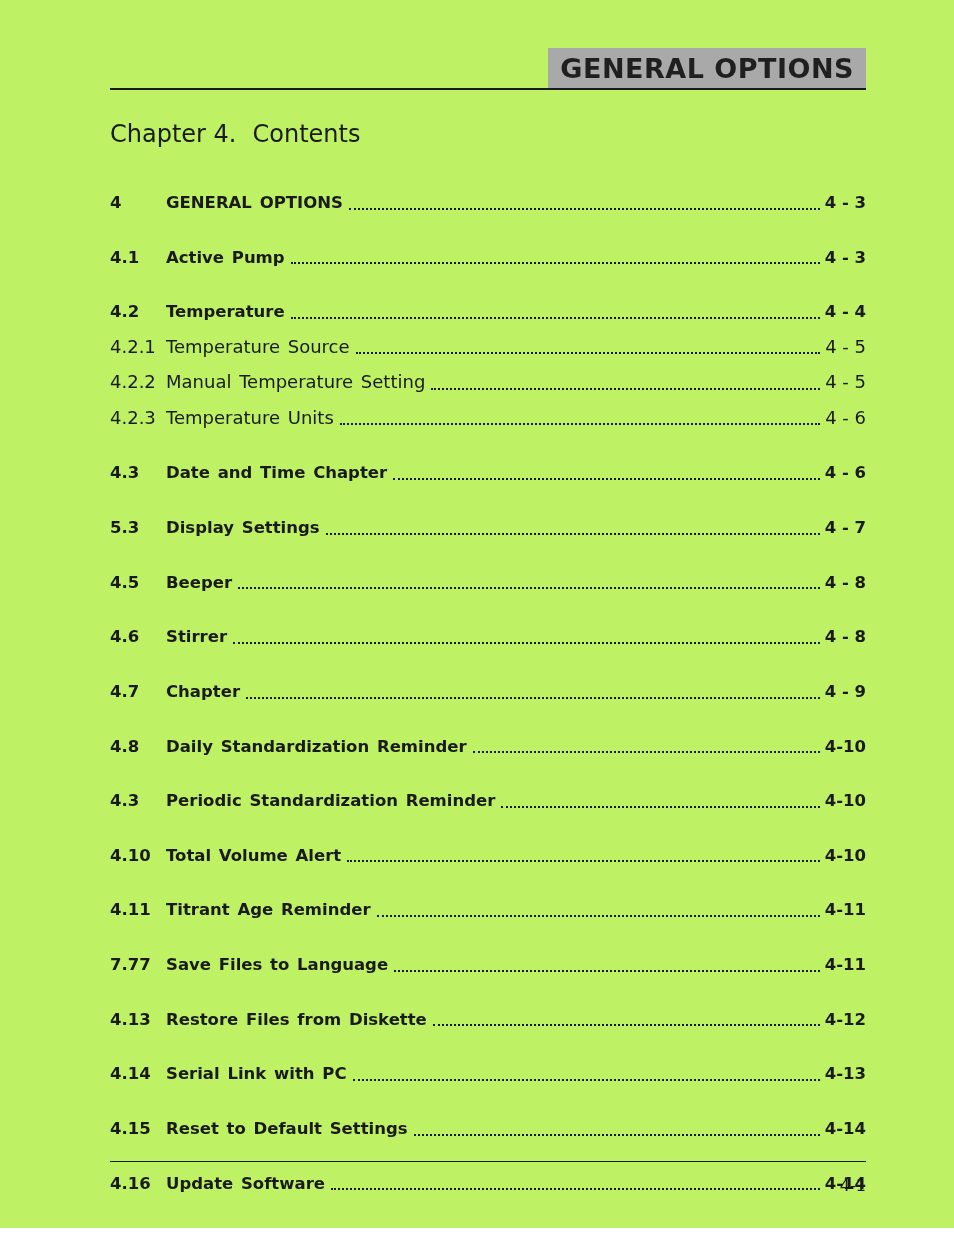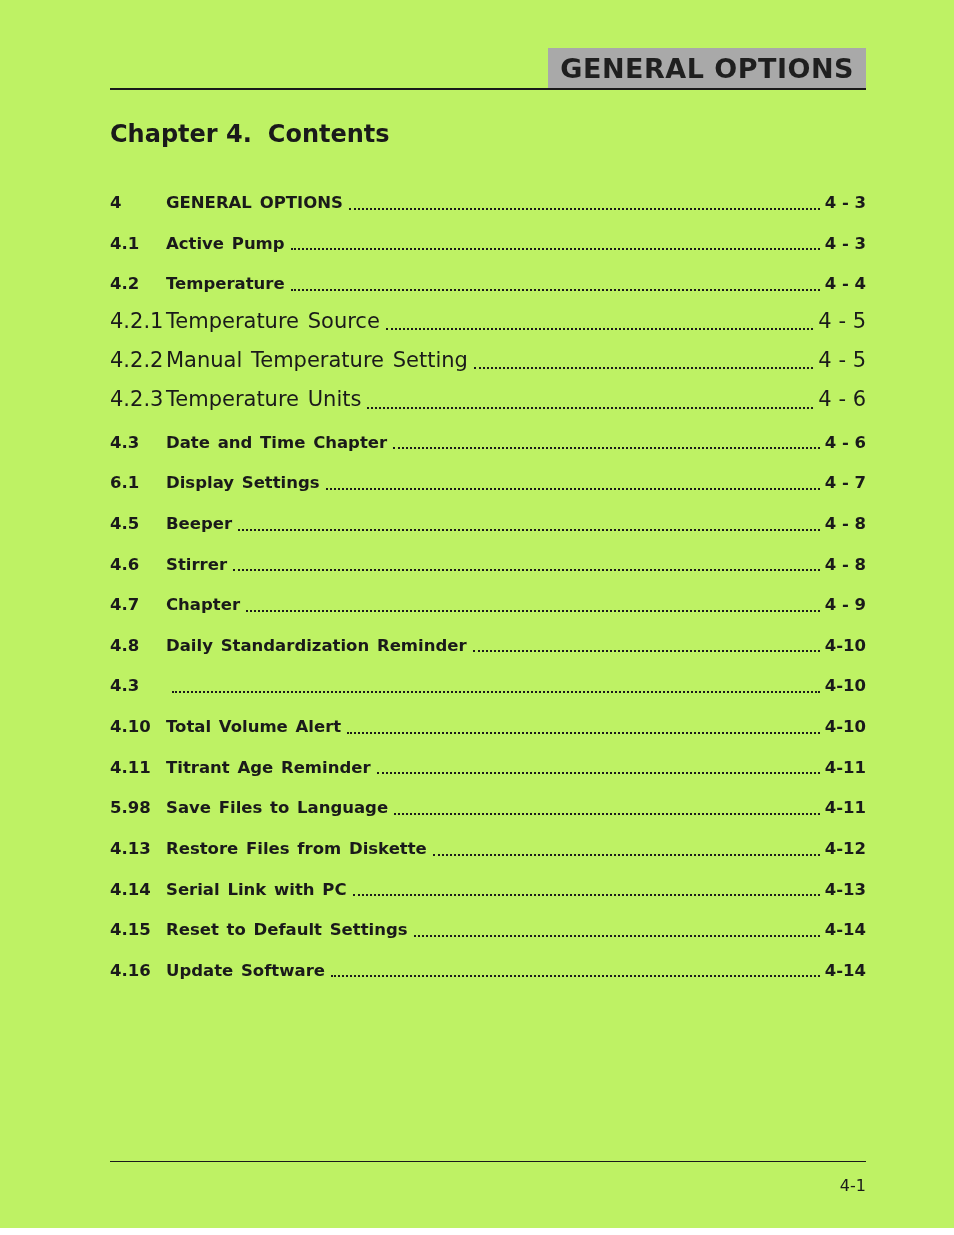--- a/index.html
+++ b/index.html
@@ -45,7 +45,7 @@
     top: 120px;
     left: 110px;
     font-size: 24px;
-    font-weight: bold;
+    font-weight: normal;
     color: #1a1a1a;
     white-space: nowrap;
   }

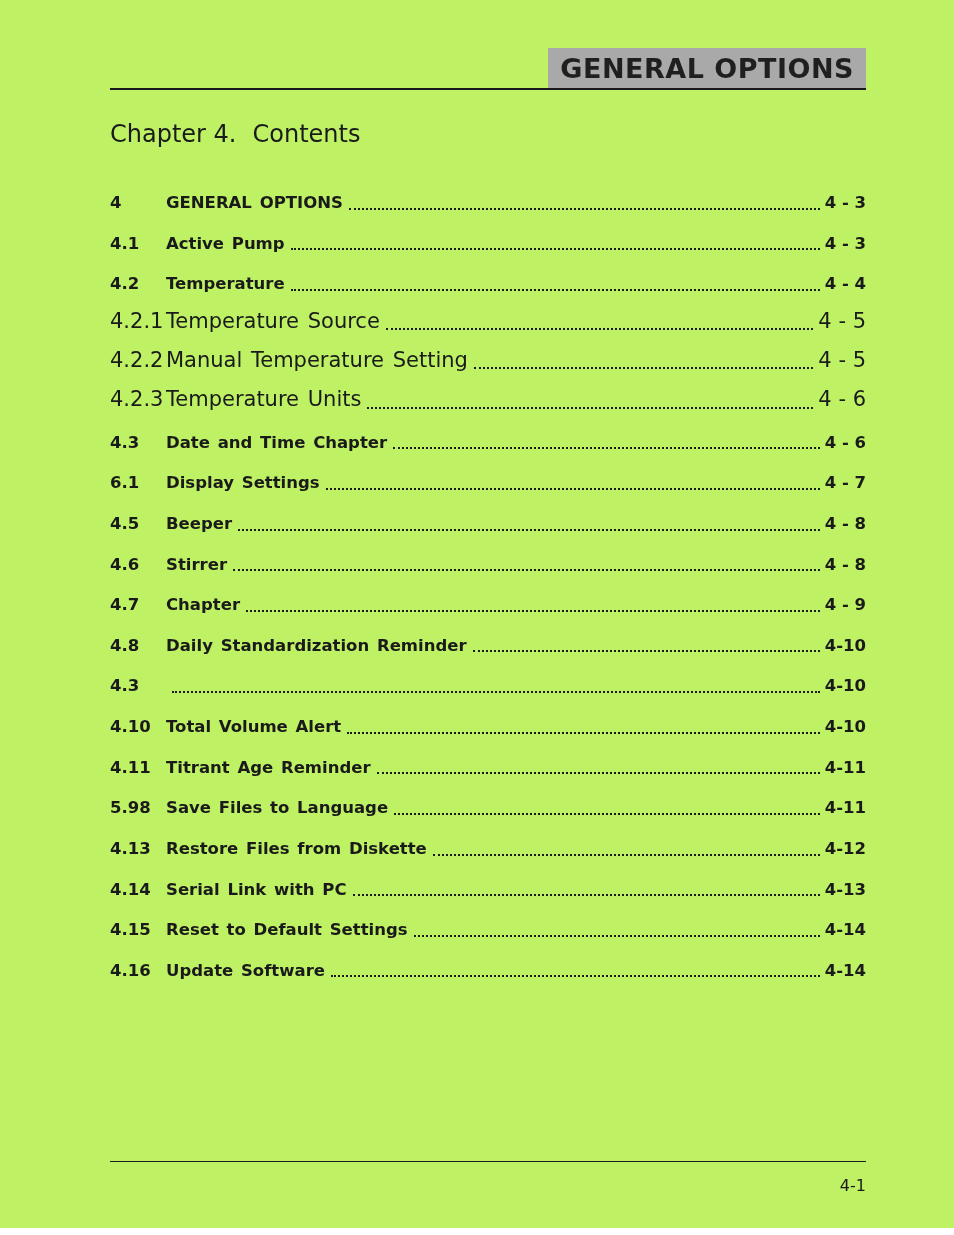--- a/index.html
+++ b/index.html
@@ -65,7 +65,7 @@
   .toc-row.main {
     font-weight: bold;
     font-size: 16.5px;
-    margin-top: 20px;
+    margin-top: 34px;
   }
   .toc-row.sub {
     font-weight: normal;

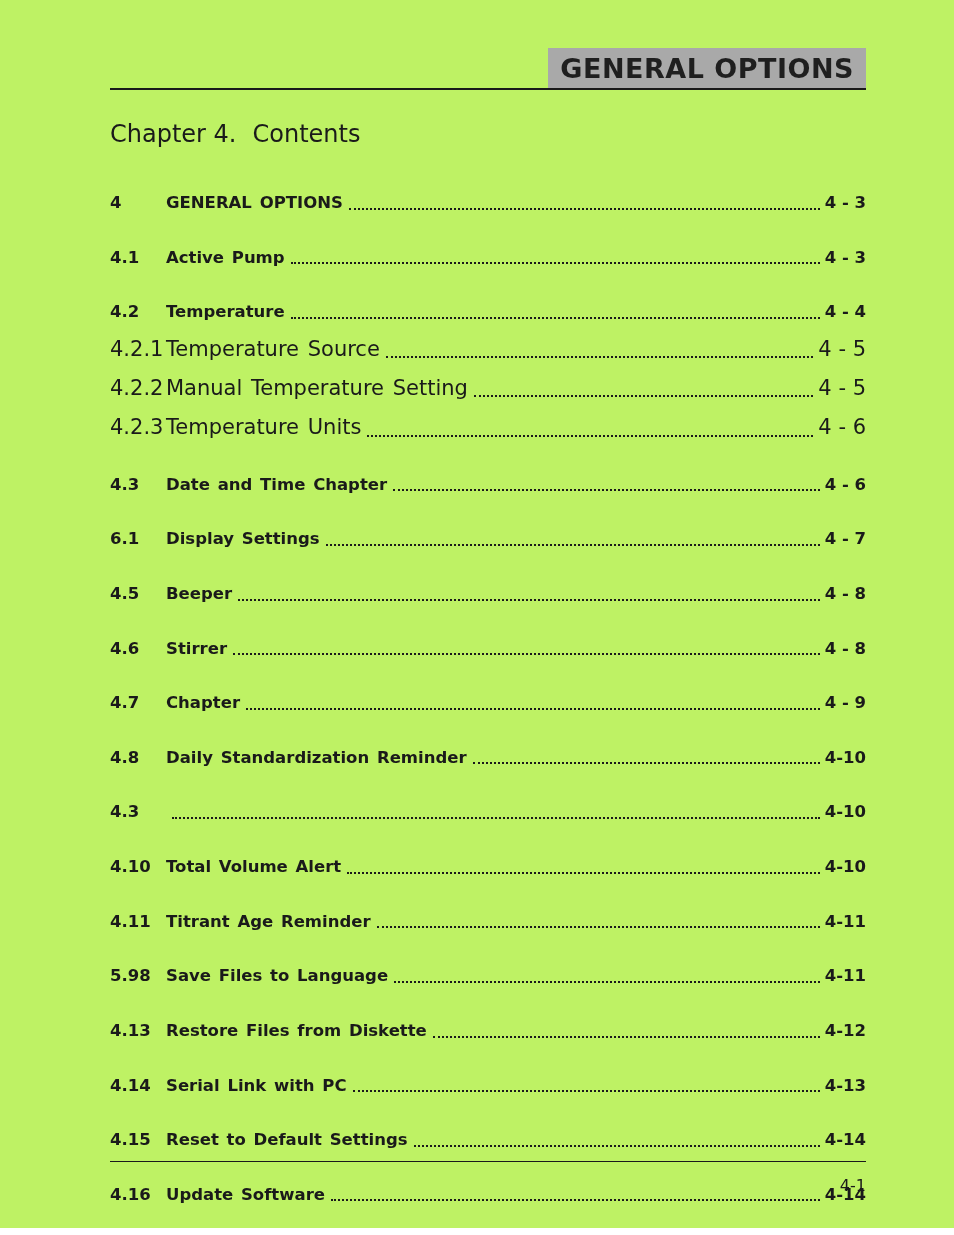--- a/index.html
+++ b/index.html
@@ -69,7 +69,7 @@
   }
   .toc-row.sub {
     font-weight: normal;
-    font-size: 21px;
+    font-size: 18px;
     margin-top: 13px;
   }
   .toc-row:first-child { margin-top: 0; }

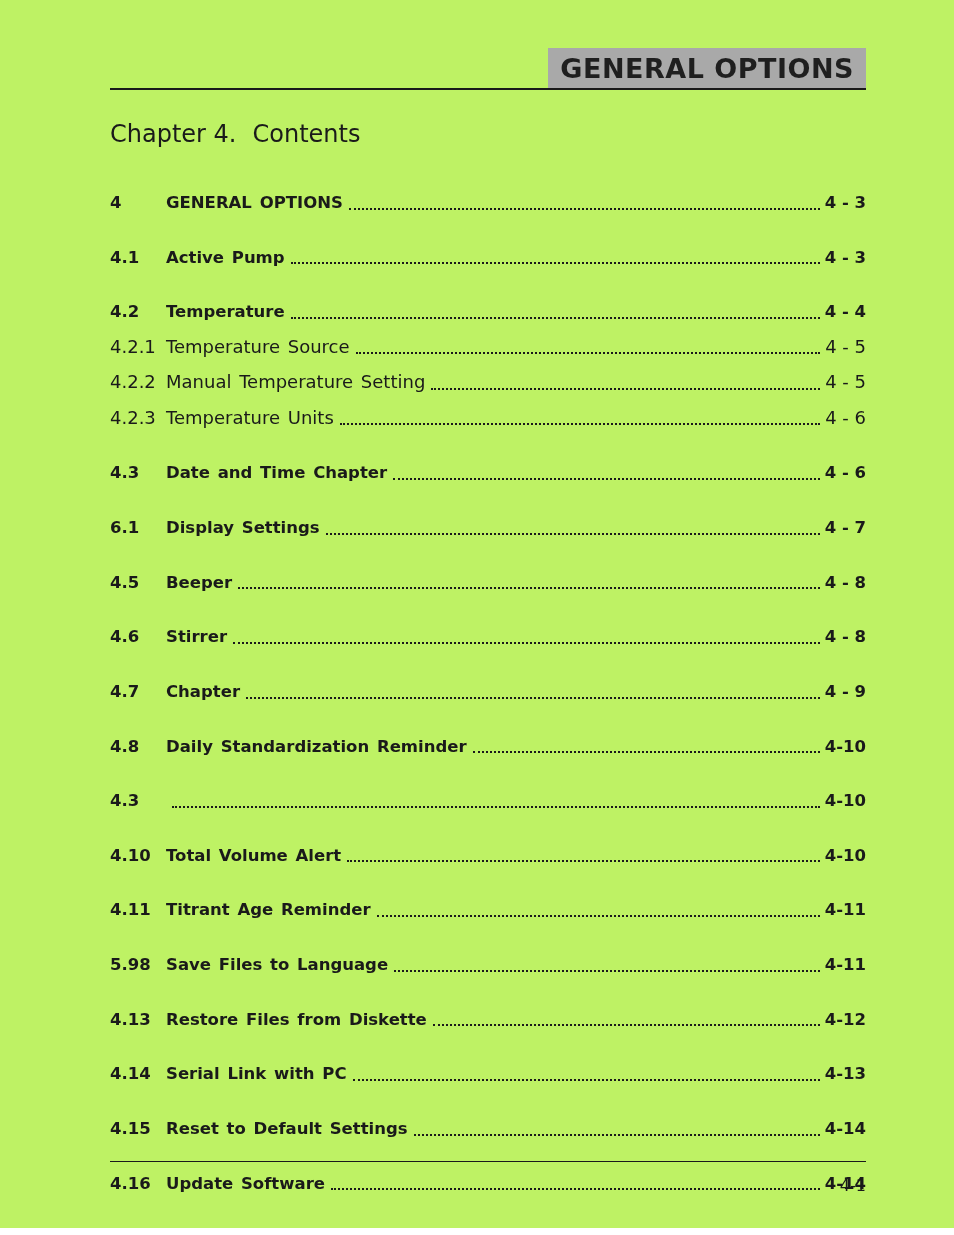--- a/index.html
+++ b/index.html
@@ -169,7 +169,7 @@
         <span class="toc-page">4 - 6</span>
       </div>
       <div class="toc-row main">
-        <span class="toc-num">6.1</span>
+        <span class="toc-num">5.3</span>
         <span class="toc-title">Display Settings</span>
         <span class="toc-leader"></span>
         <span class="toc-page">4 - 7</span>

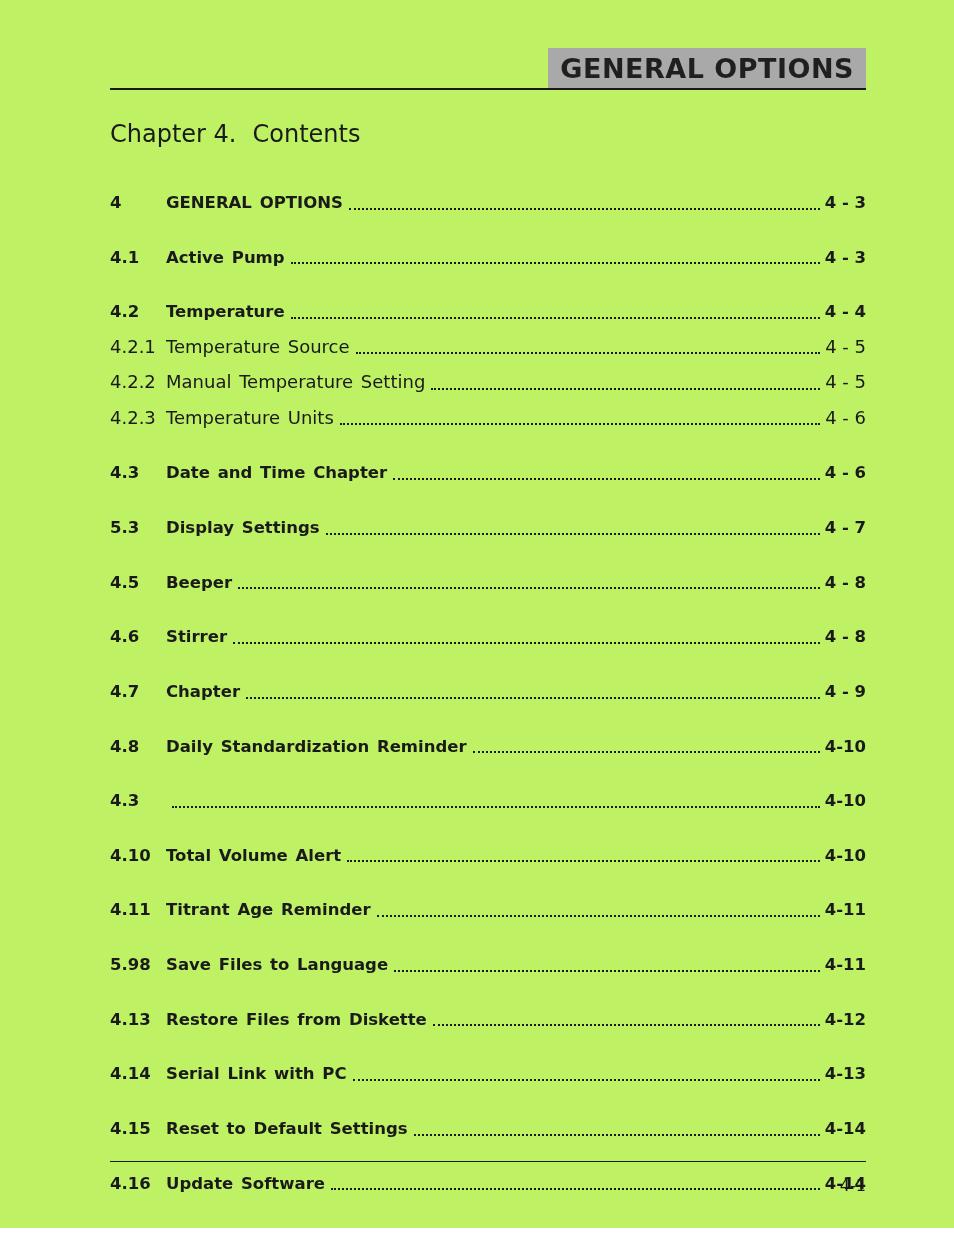--- a/index.html
+++ b/index.html
@@ -200,6 +200,7 @@
       </div>
       <div class="toc-row main">
         <span class="toc-num">4.3</span>
+        <span class="toc-title">Periodic Standardization Reminder</span>
         <span class="toc-leader"></span>
         <span class="toc-page">4-10</span>
       </div>

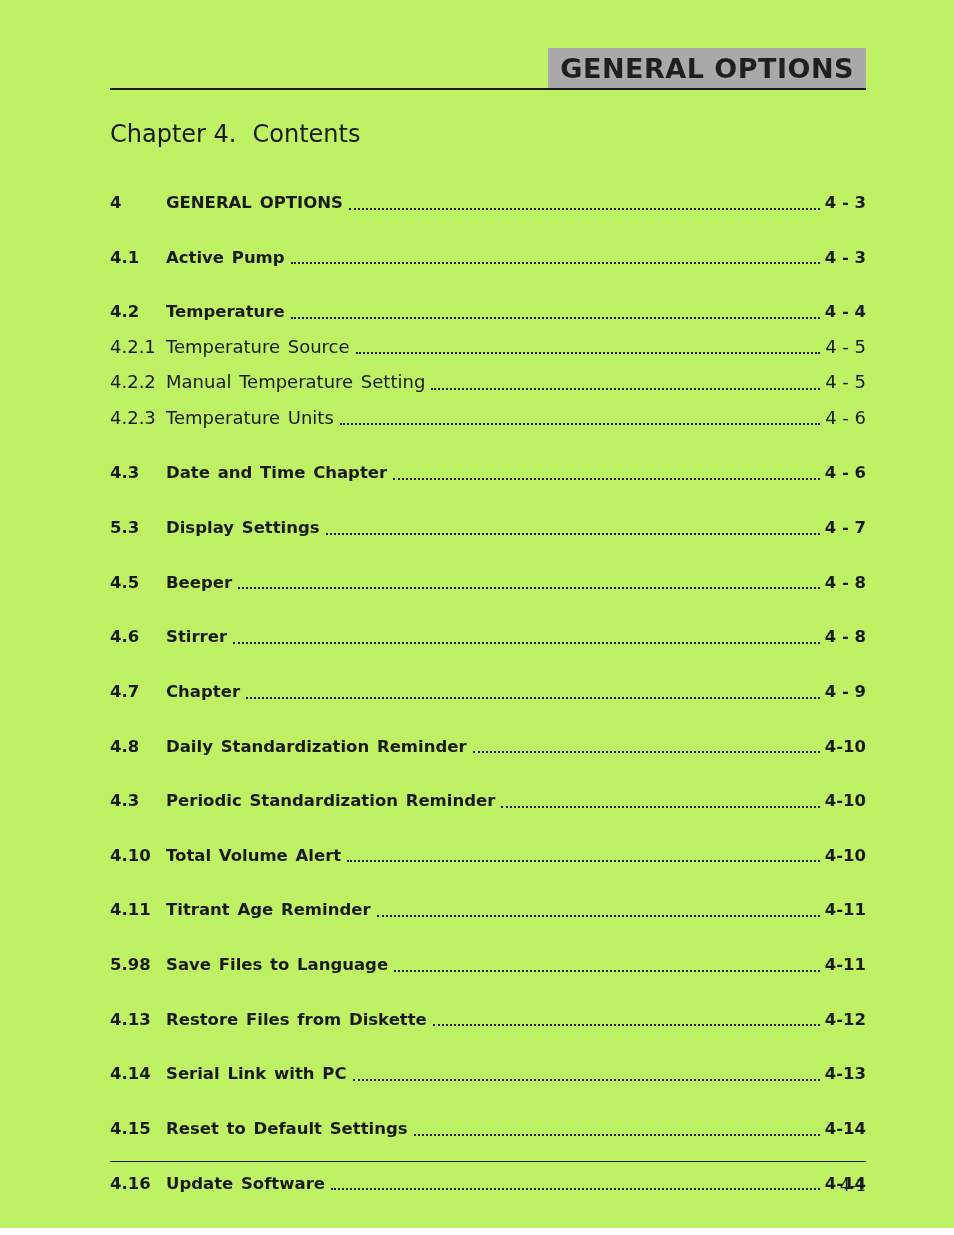--- a/index.html
+++ b/index.html
@@ -217,7 +217,7 @@
         <span class="toc-page">4-11</span>
       </div>
       <div class="toc-row main">
-        <span class="toc-num">5.98</span>
+        <span class="toc-num">7.77</span>
         <span class="toc-title">Save Files to Language</span>
         <span class="toc-leader"></span>
         <span class="toc-page">4-11</span>

